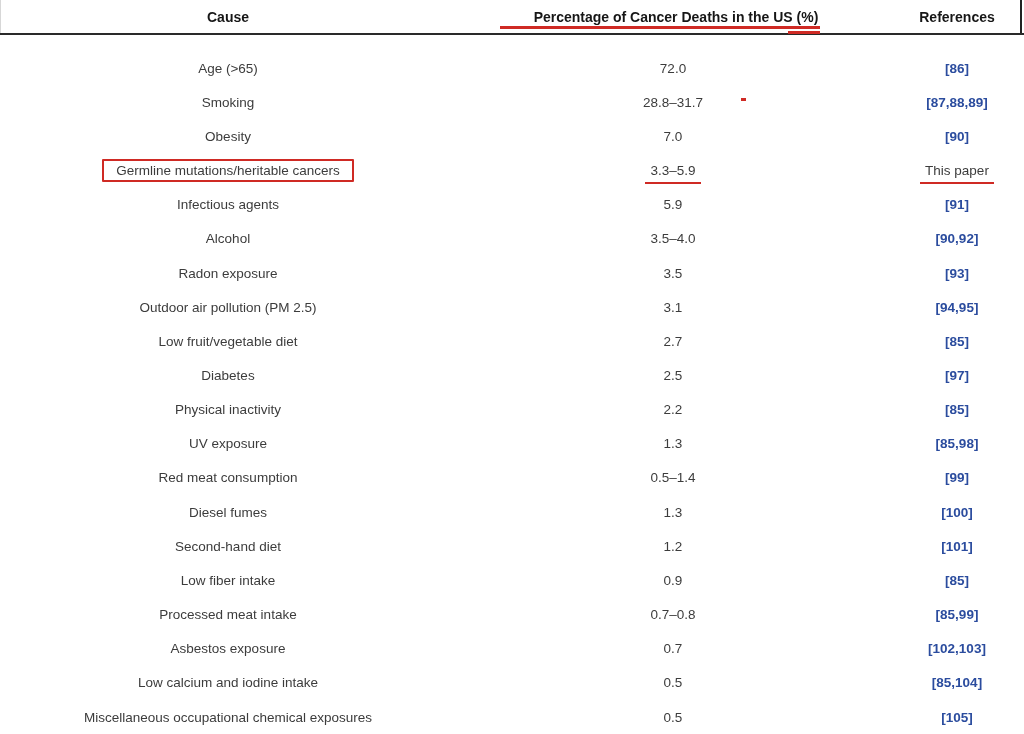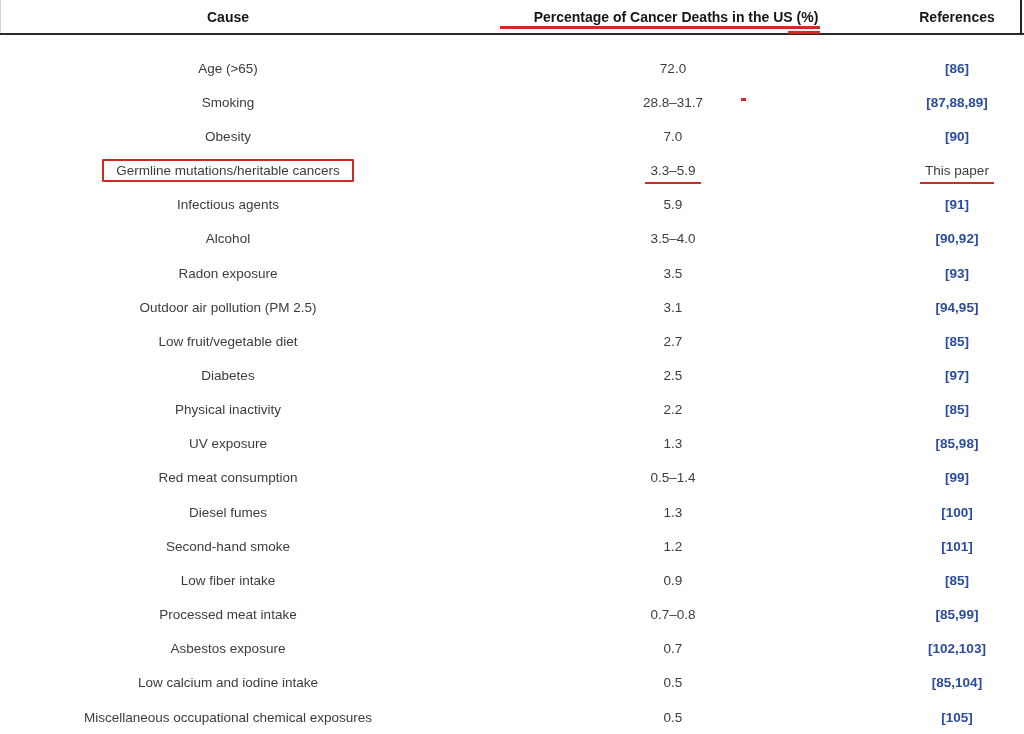--- a/index.html
+++ b/index.html
@@ -144,7 +144,7 @@
         <div class="cell col-ref"><span class="reference-link">[100]</span></div>
       </div>
       <div class="row">
-        <div class="cell col-cause"><span>Second-hand smoke</span></div>
+        <div class="cell col-cause"><span>Second-hand diet</span></div>
         <div class="cell col-pct"><span>1.2</span></div>
         <div class="cell col-ref"><span class="reference-link">[101]</span></div>
       </div>

